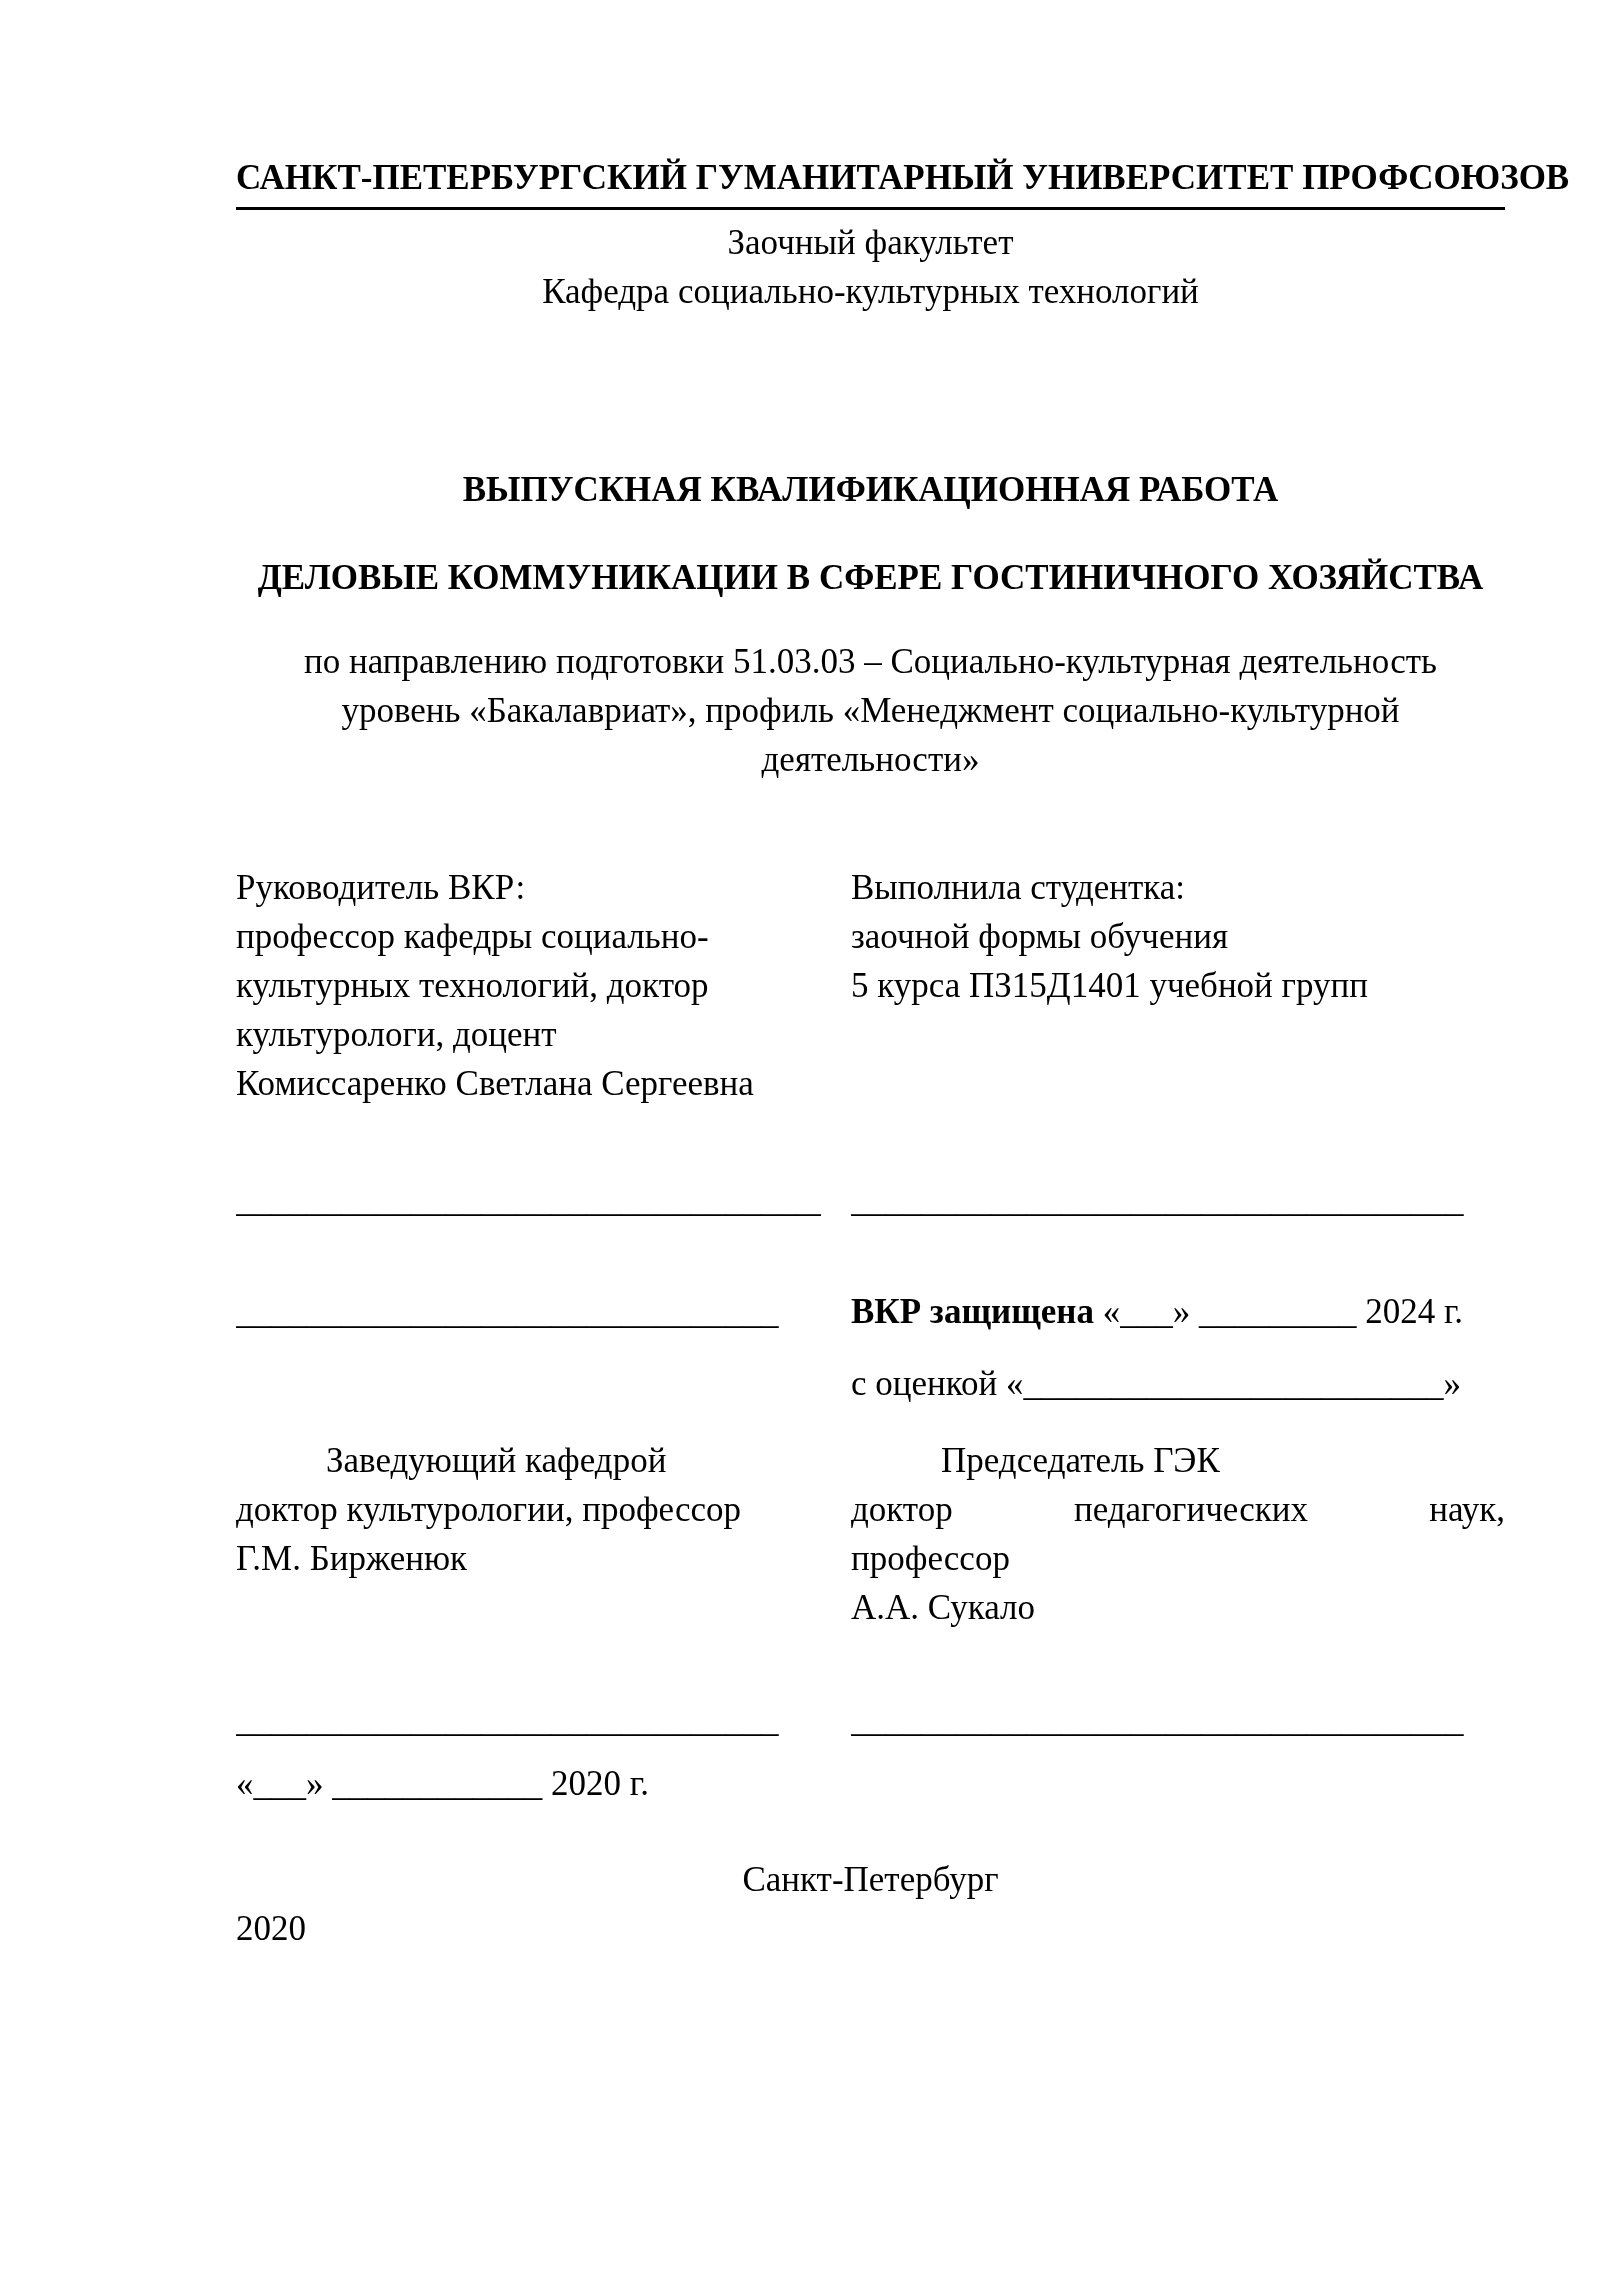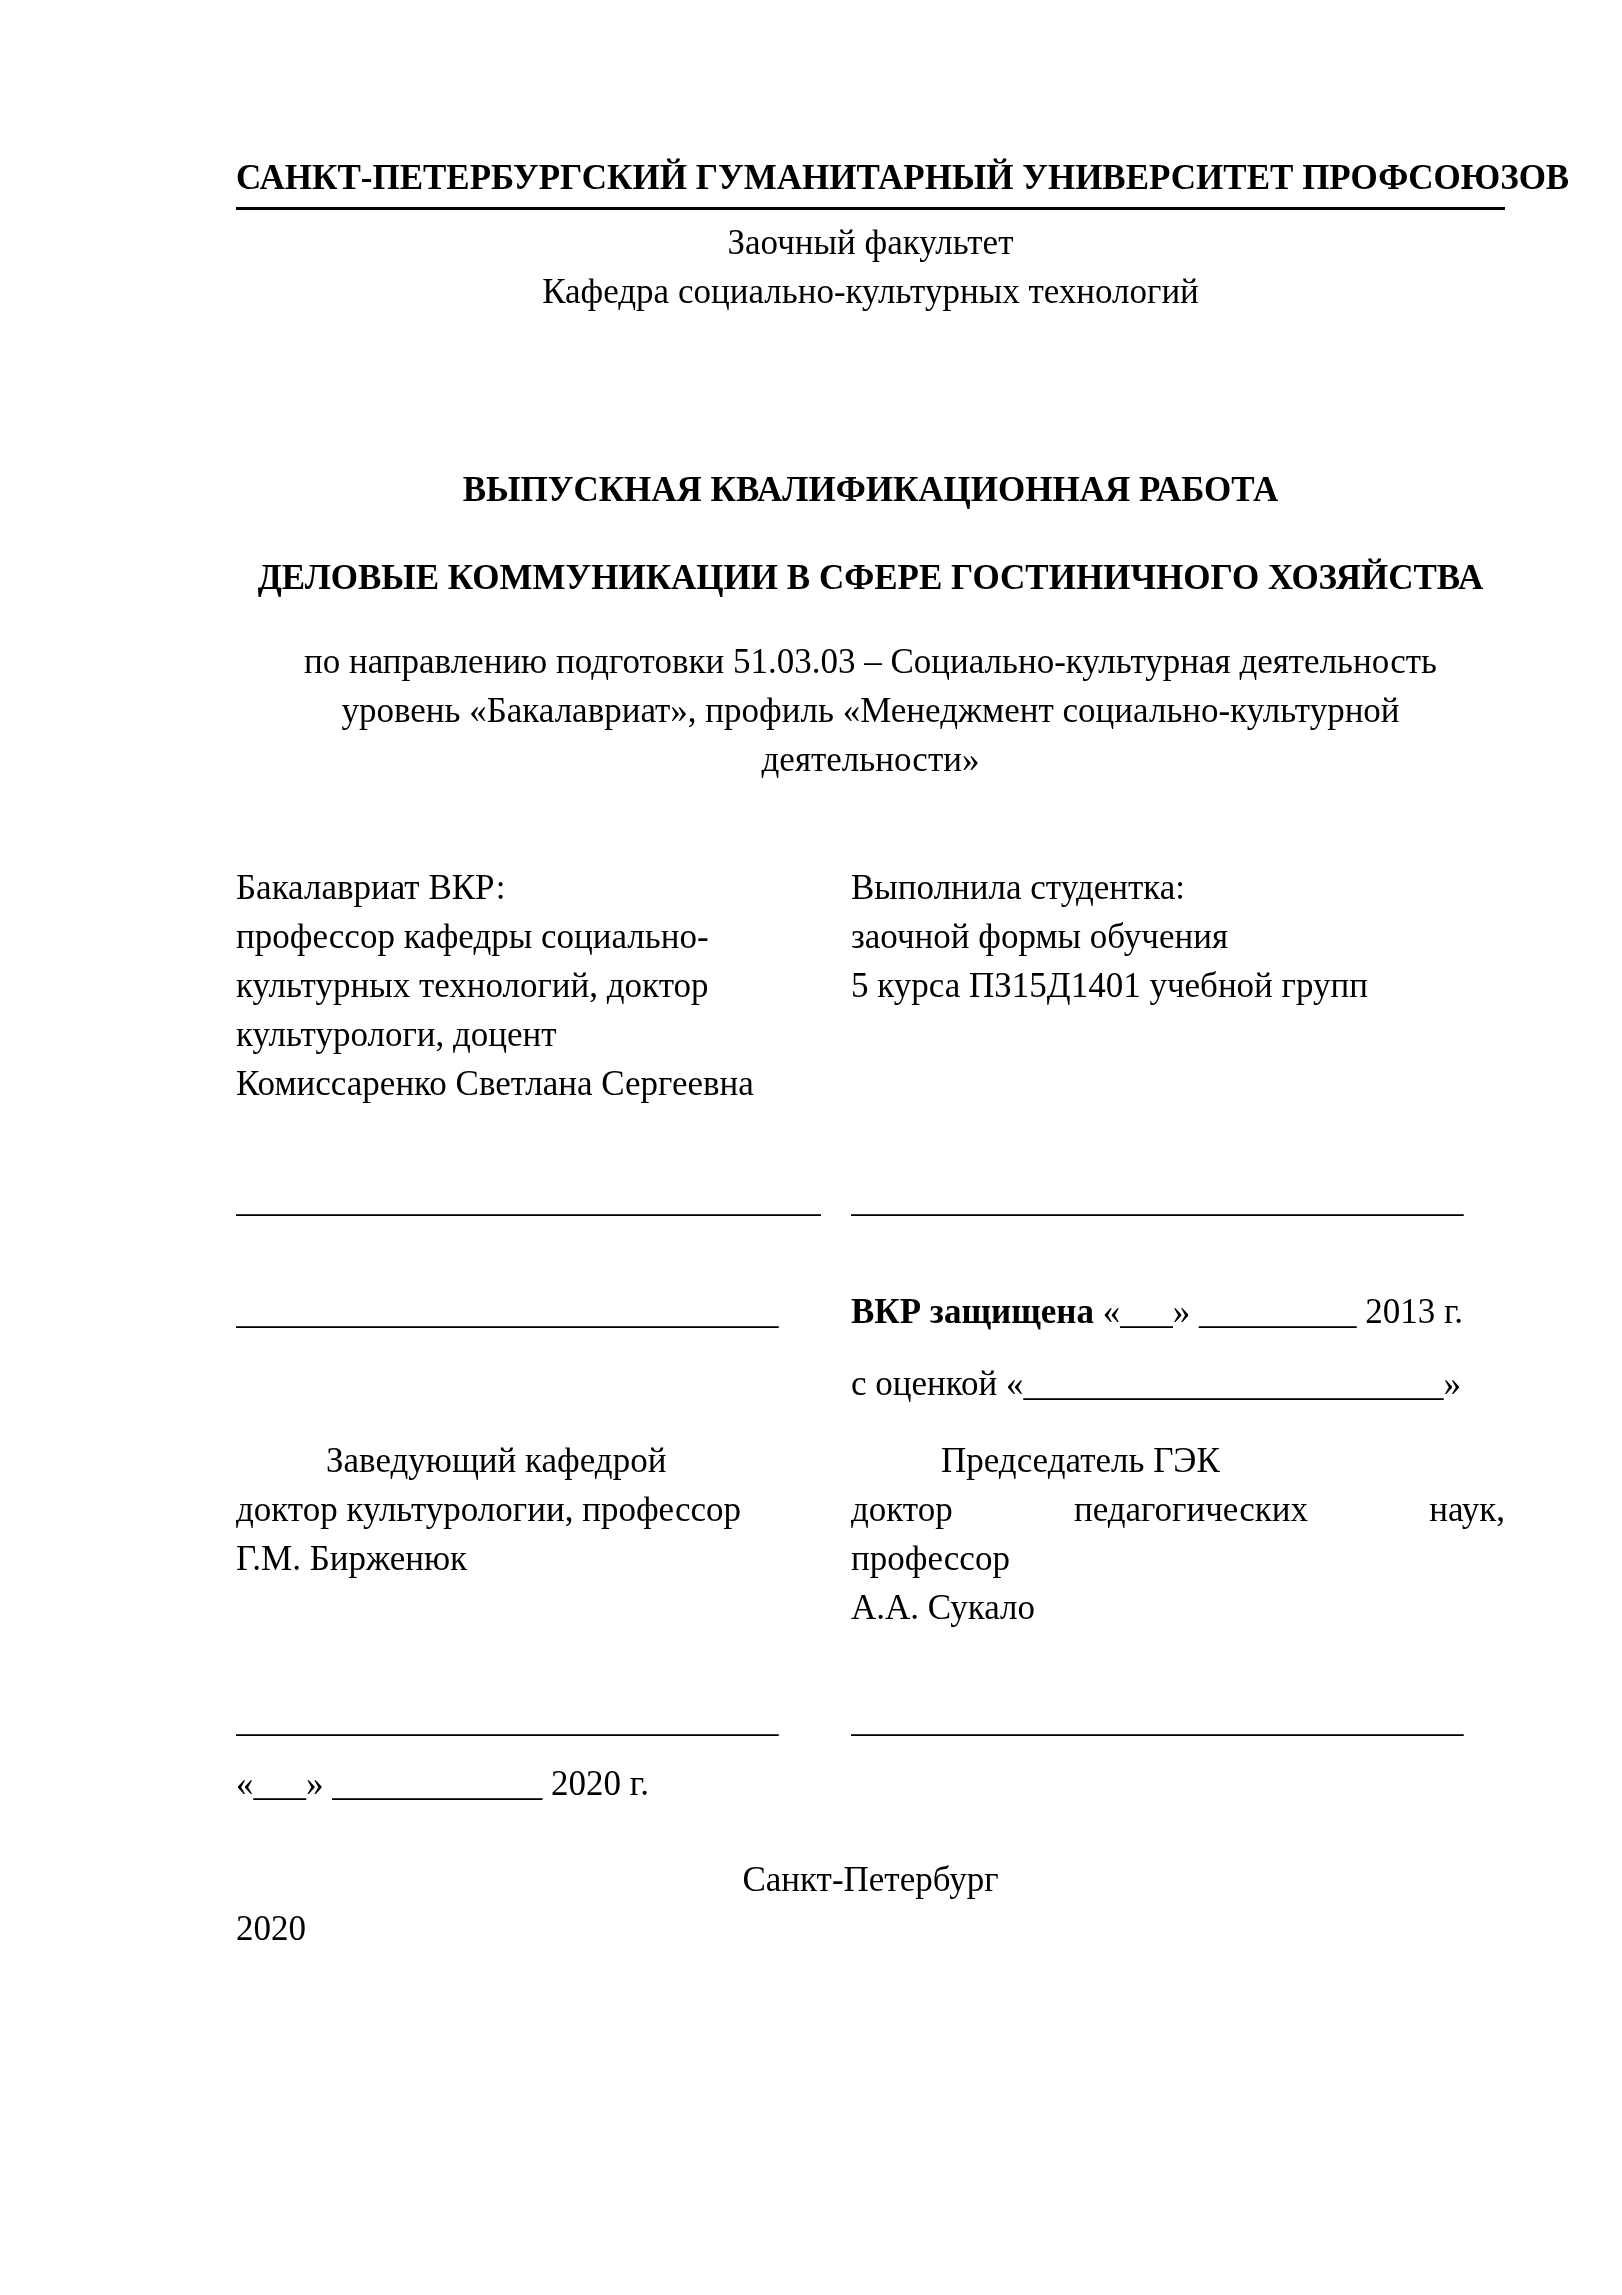--- a/index.html
+++ b/index.html
@@ -101,7 +101,7 @@
 
   <div class="two-col people-row">
     <div class="col-left">
-      <div>Бакалавриат ВКР:</div>
+      <div>Руководитель ВКР:</div>
       <div>профессор кафедры социально-</div>
       <div>культурных технологий, доктор</div>
       <div>культурологи, доцент</div>

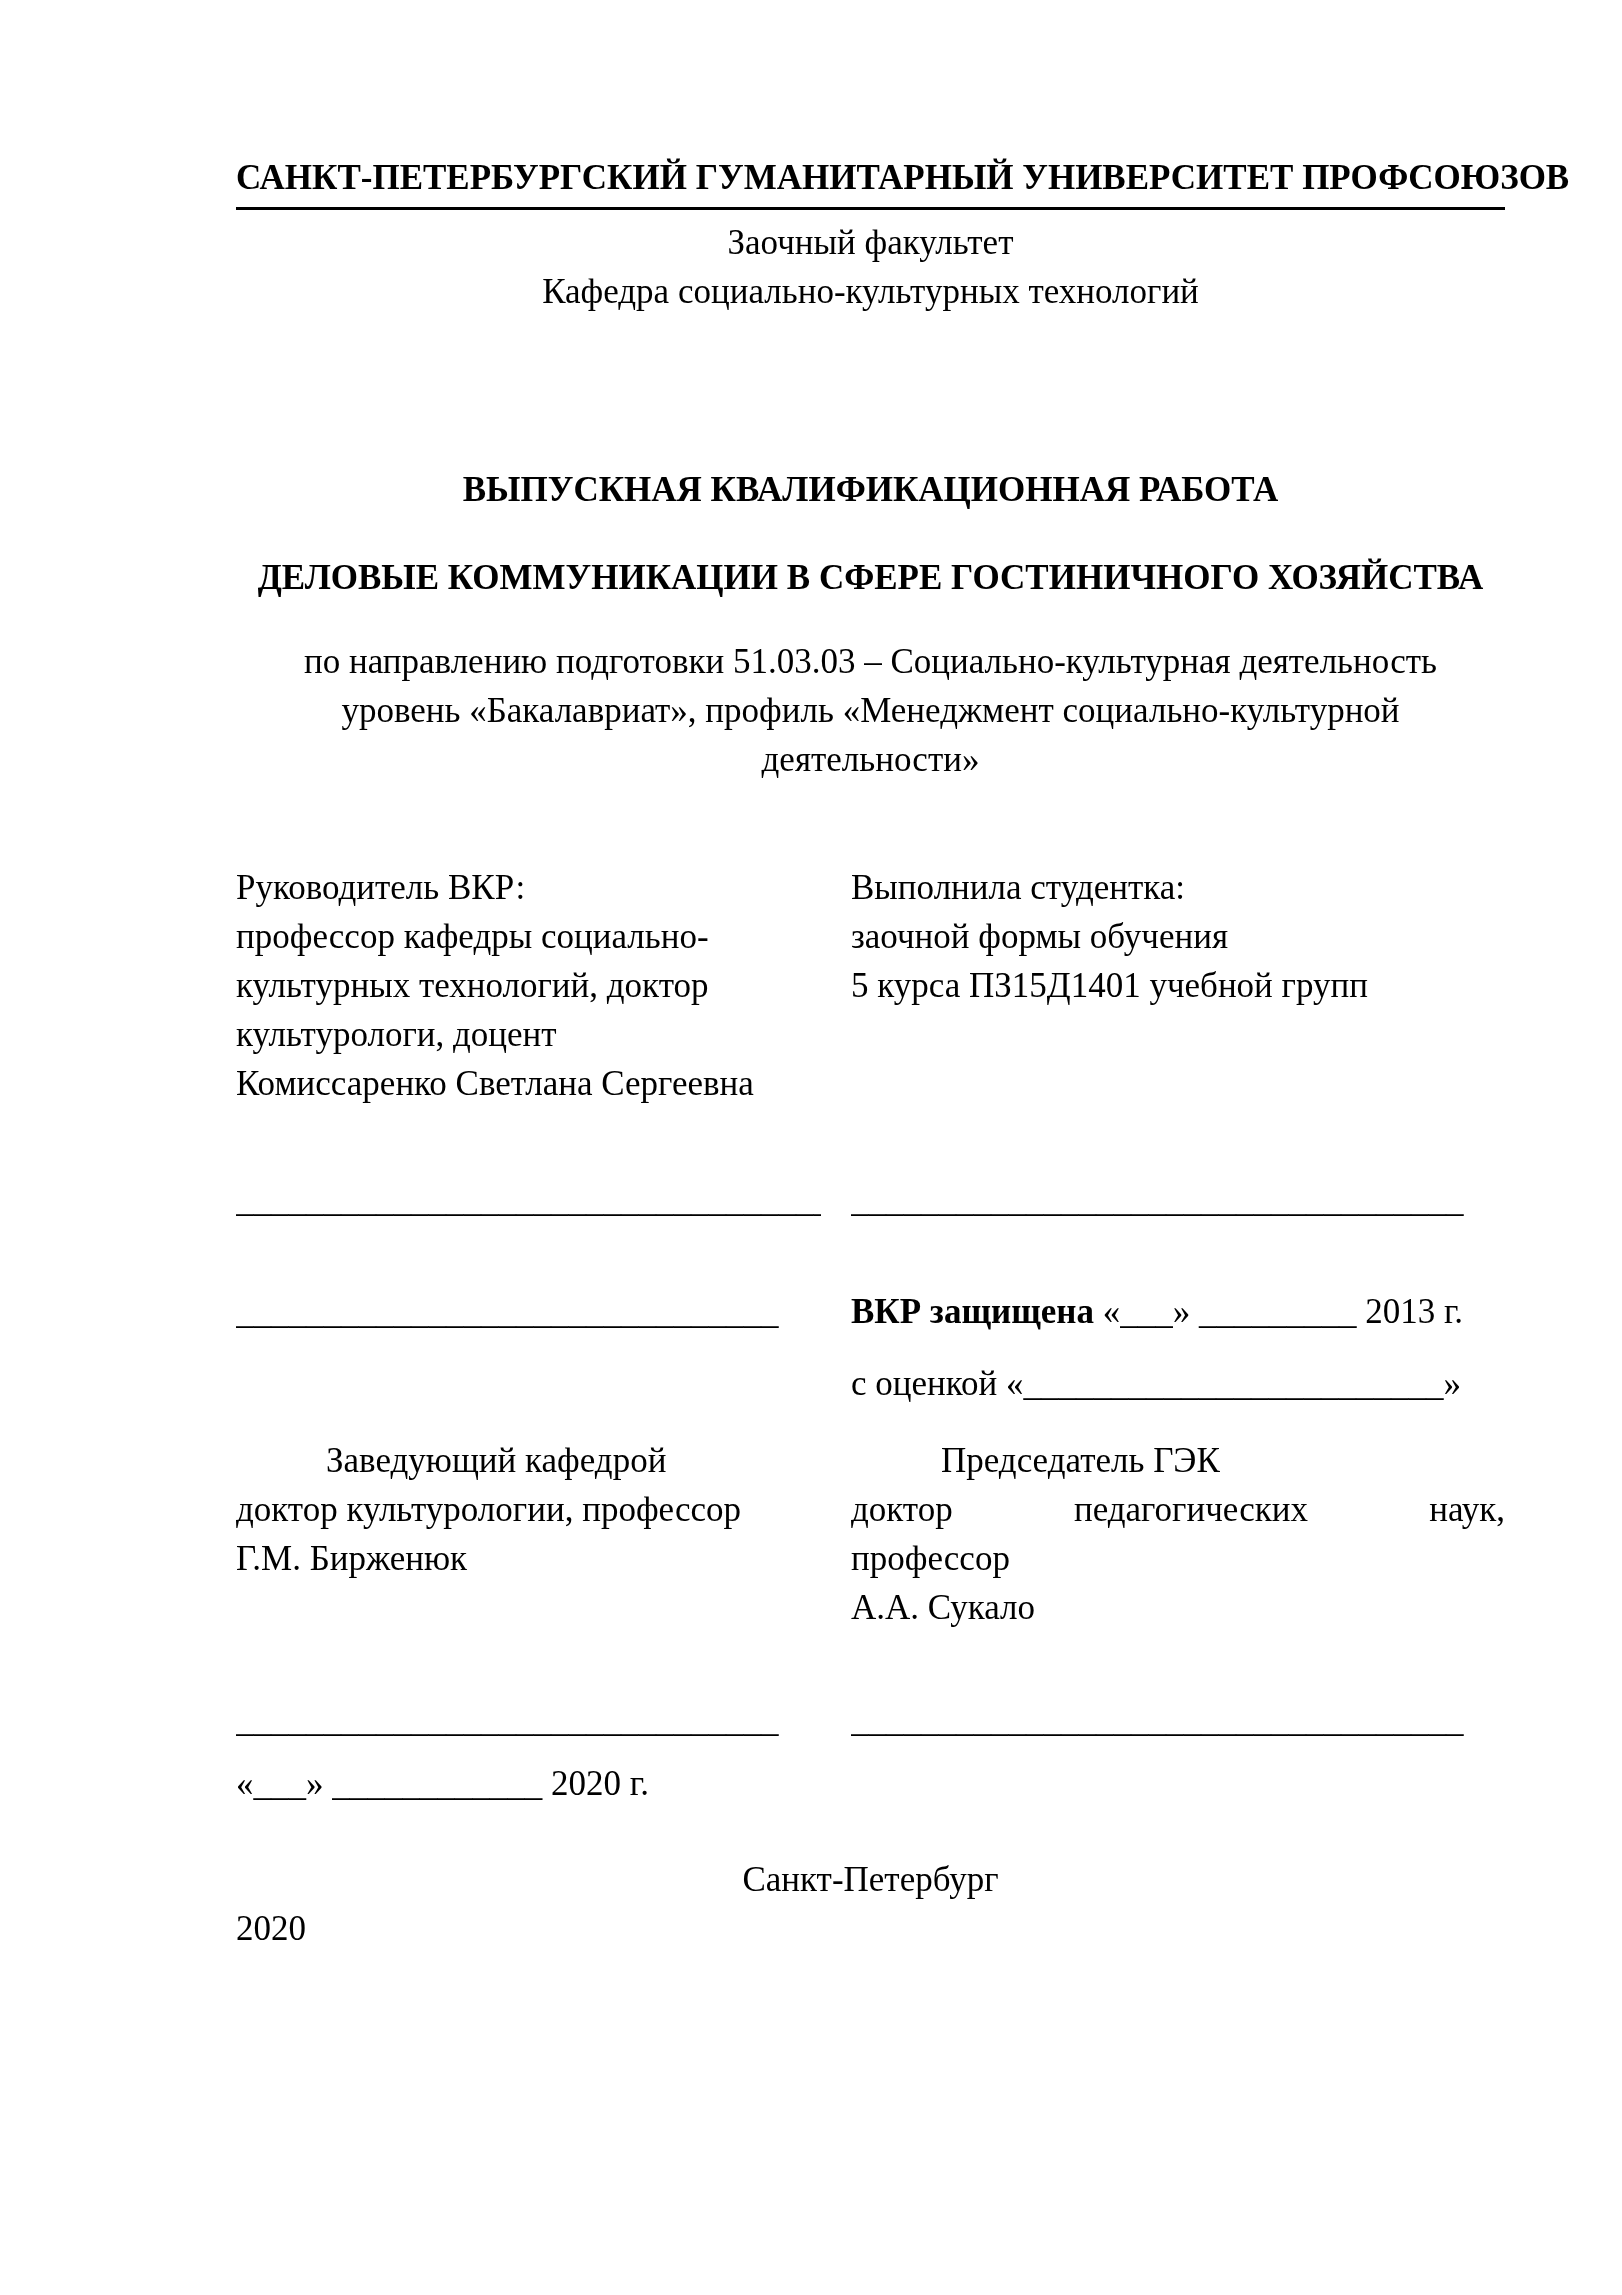--- a/index.html
+++ b/index.html
@@ -122,7 +122,7 @@
   <div class="two-col sig-row-2">
     <div class="col-left sig-line">_______________________________</div>
     <div class="col-right">
-      <span class="bold">ВКР защищена</span><span> «___» _________ 2013 г.</span>
+      <span class="bold">ВКР защищена</span><span> «___» _________ 2024 г.</span>
     </div>
   </div>
 

